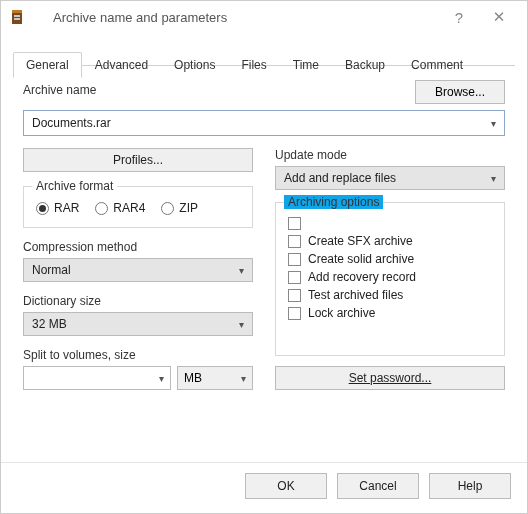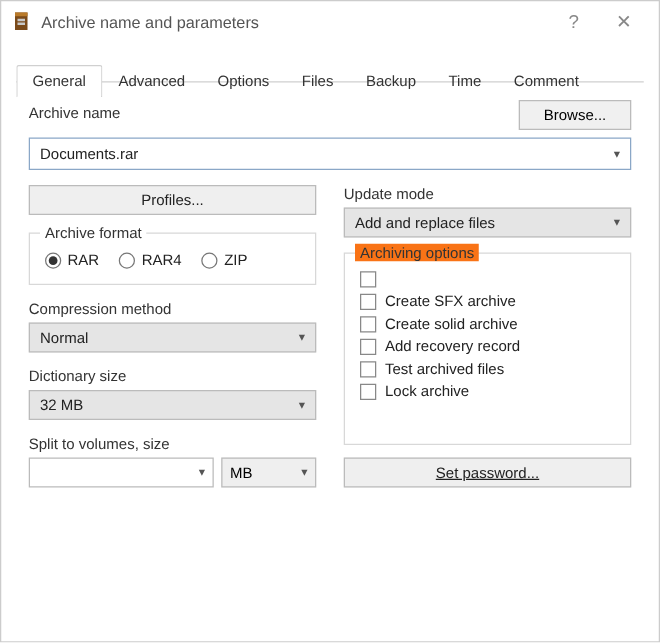--- a/index.html
+++ b/index.html
@@ -7,7 +7,7 @@
 .window { width: 528px; height: 514px; border: 1px solid #ccc; background: #fff; display: flex; flex-direction: column; }
 .titlebar { height: 32px; display: flex; align-items: center; padding: 0 8px; }
 .titlebar .icon { width: 16px; height: 16px; margin-right: 8px; }
-.titlebar .title { flex: 1; color: #555; font-size: 13px; }
+.titlebar .title { flex: 1; color: #555; font-size: 13px; margin-left: 20px; }
 .titlebar .ctl { width: 40px; text-align: center; color: #888; font-size: 15px; cursor: default; }
 .tabs { display: flex; border-bottom: 1px solid #d0d0d0; margin: 6px 12px 0 12px; }
 .tab { padding: 5px 12px; color: #333; cursor: default; border: 1px solid transparent; border-bottom: none; position: relative; top: 13px; }

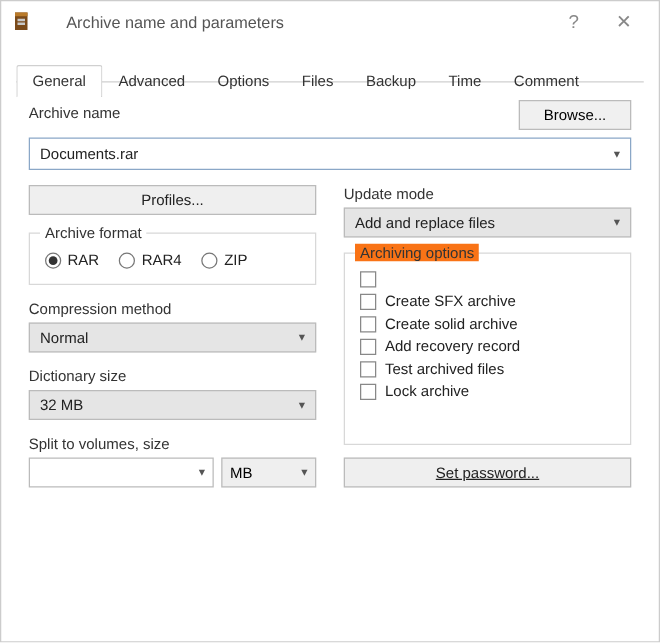--- a/index.html
+++ b/index.html
@@ -69,8 +69,8 @@
     <div class="tab">Advanced</div>
     <div class="tab">Options</div>
     <div class="tab">Files</div>
+    <div class="tab">Time</div>
     <div class="tab">Backup</div>
-    <div class="tab">Time</div>
     <div class="tab">Comment</div>
   </div>
 

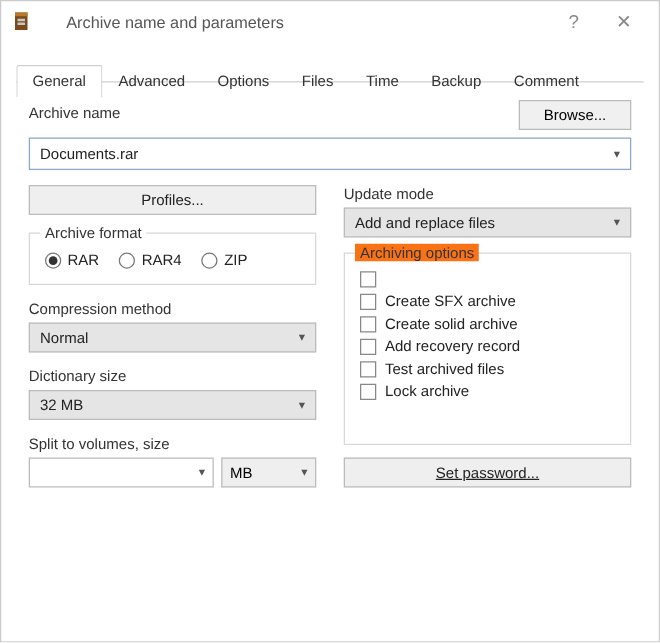--- a/index.html
+++ b/index.html
@@ -39,7 +39,7 @@
 .unit-sel { width: 76px; height: 24px; border: 1px solid #bbb; background: #efefef; display: flex; align-items: center; padding: 0 6px; }
 .unit-sel .val { flex: 1; }
 .options-group { border: 1px solid #d8d8d8; padding: 10px 12px 12px 12px; position: relative; margin-top: 0; flex: 1; }
-.options-group .legend2 { position: absolute; top: -8px; left: 8px; background: #f97316; padding: 0 4px; color: #333; }
+.options-group .legend2 { position: absolute; top: -8px; left: 8px; background: #0ea5e9; padding: 0 4px; color: #333; }
 .setpw { margin-top: 10px; text-decoration: underline; }
 .footer { display: flex; justify-content: flex-end; gap: 10px; padding: 10px 16px 14px 16px; border-top: 1px solid #e5e5e5; }
 .footer .fbtn { width: 82px; height: 26px; border: 1px solid #bbb; background: #f0f0f0; cursor: default; color: #222; }

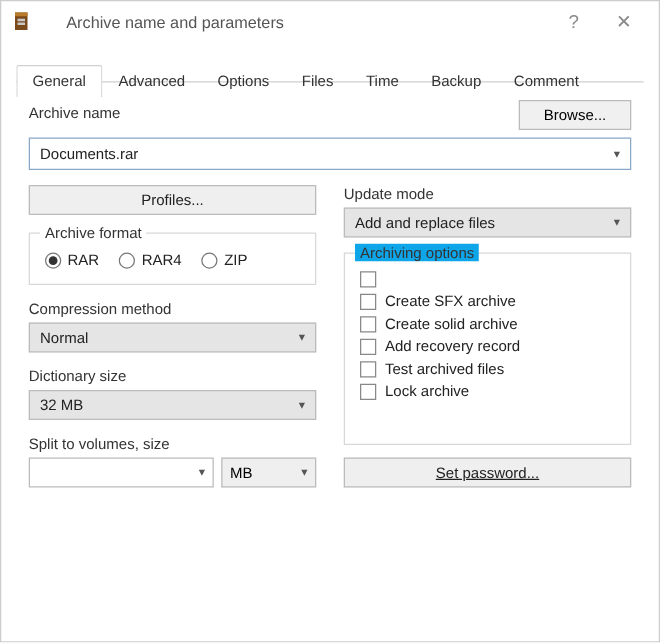--- a/index.html
+++ b/index.html
@@ -178,6 +178,11 @@
     </div>
   </div>
 
+  <div class="footer">
+    <button class="fbtn">OK</button>
+    <button class="fbtn">Cancel</button>
+    <button class="fbtn">Help</button>
+  </div>
 </div>
 
 </body></html>

